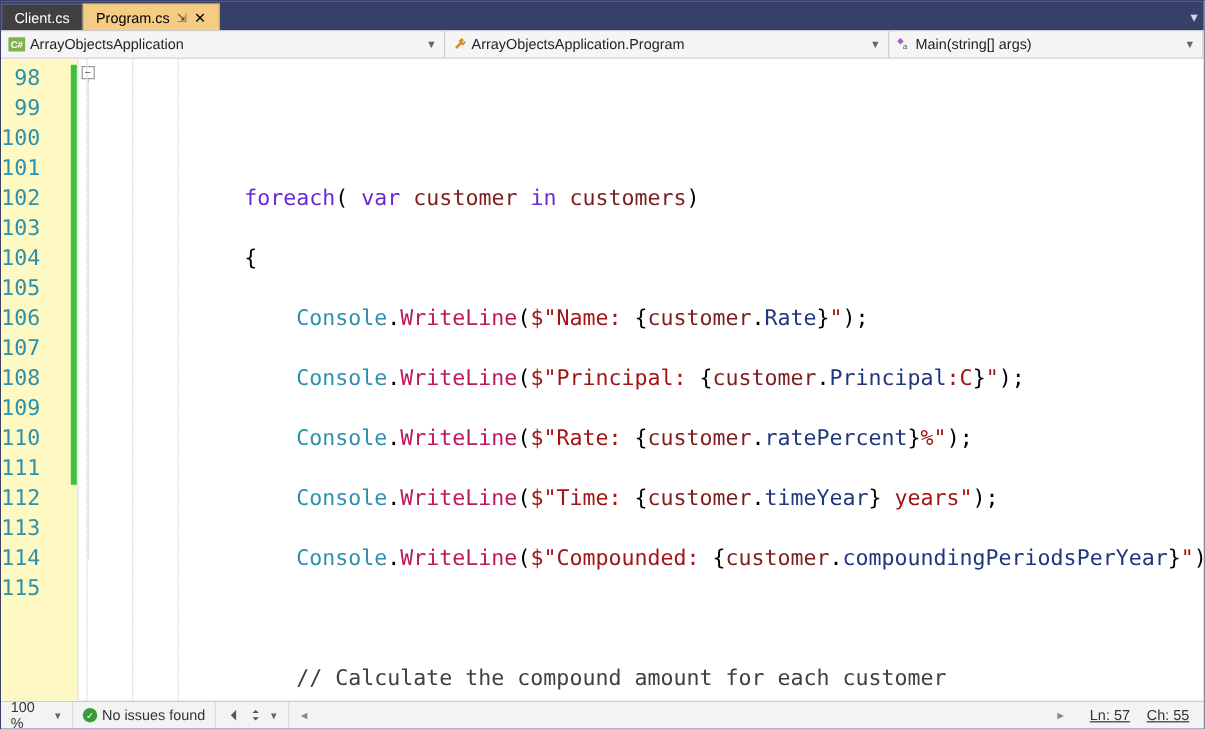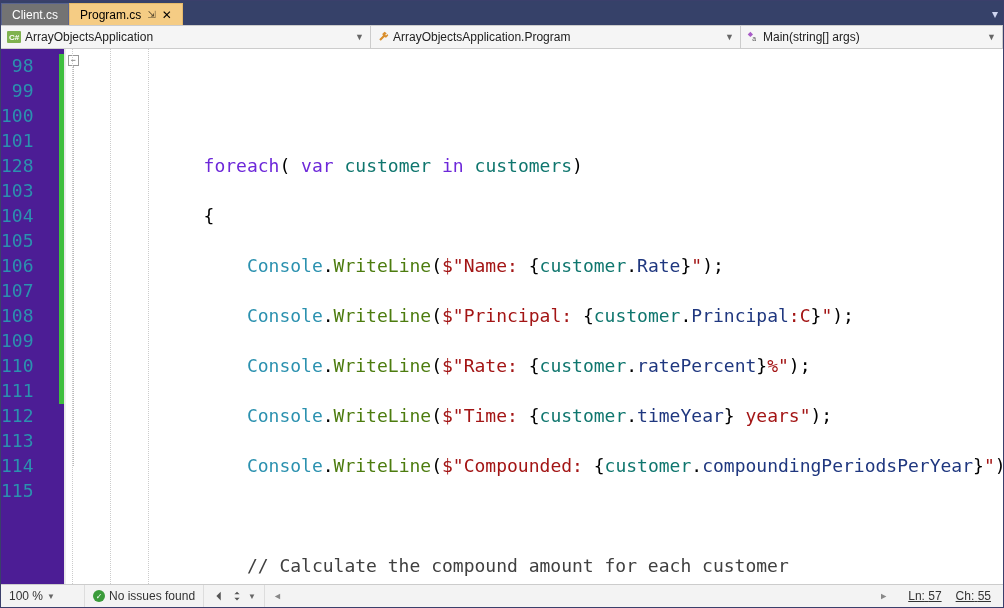--- a/index.html
+++ b/index.html
@@ -8,7 +8,7 @@
 
   .tabstrip { height:24px; background:#364169; display:flex; align-items:flex-end; font-size:12px; color:#fff; }
   .tab { height:22px; padding:0 10px; display:flex; align-items:center; gap:6px; cursor:pointer; }
-  .tab.inactive { background:#737373; border:1px solid #5a648f; border-bottom:none; margin-top:2px; border-radius:0; }
+  .tab.inactive { background:#404040; border:1px solid #5a648f; border-bottom:none; margin-top:2px; border-radius:0; }
   .tab.active { background:#f5cc84; color:#000; border:1px solid #e5b96b; border-bottom:none; }
   .tab .pin { font-size:10px; opacity:.7; }
   .tab .close { font-size:12px; line-height:1; }

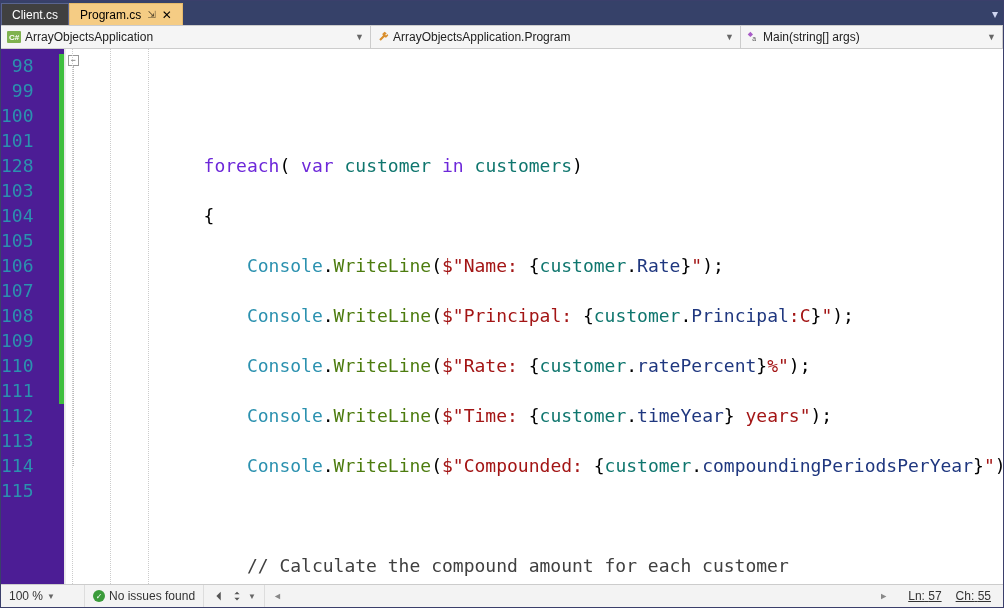--- a/index.html
+++ b/index.html
@@ -26,7 +26,7 @@
   .methicon { width:12px; height:12px; display:inline-block; }
 
   .editor { flex:1; display:flex; background:#fff; overflow:hidden; }
-  .gutter { width:96px; background:#4c1d95; border-right:1px solid #e8e8e8; text-align:right; padding:4px 30px 0 0; font-family:Consolas,monospace; font-size:18px; color:#2b91af; line-height:25px; position:relative; }
+  .gutter { width:96px; background:#fef9c3; border-right:1px solid #e8e8e8; text-align:right; padding:4px 30px 0 0; font-family:Consolas,monospace; font-size:18px; color:#2b91af; line-height:25px; position:relative; }
   .greenbar { position:absolute; right:0; top:5px; width:5px; height:350px; background:#3fbf3f; }
   .outline { width:22px; background:#fff; border-right:1px solid #eee; position:relative; }
   .minus { position:absolute; left:3px; width:11px; height:11px; border:1px solid #999; background:#fff; font-size:9px; line-height:9px; text-align:center; color:#555; }

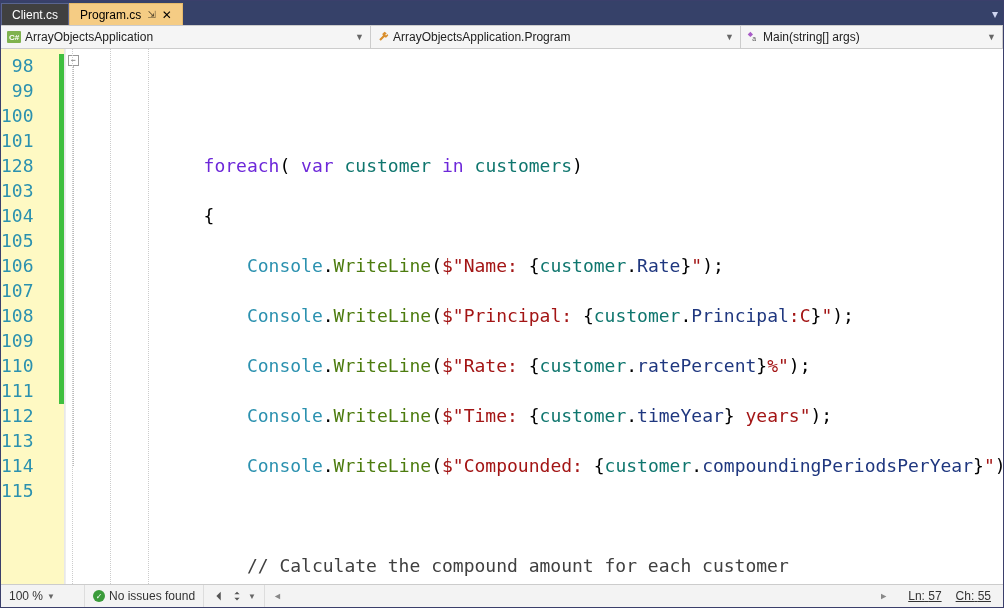--- a/index.html
+++ b/index.html
@@ -103,7 +103,7 @@
           <div>99</div>
           <div>100</div>
           <div>101</div>
-          <div>128</div>
+          <div>102</div>
           <div>103</div>
           <div>104</div>
           <div>105</div>

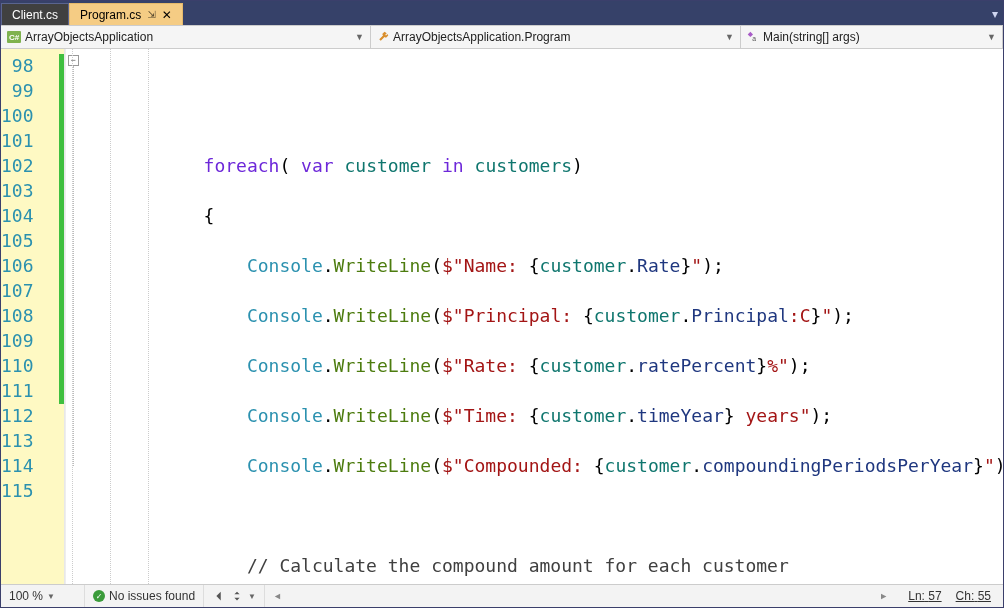--- a/index.html
+++ b/index.html
@@ -36,7 +36,7 @@
 
   .kw { color:#6d28d9; }
   .type { color:#2b91af; }
-  .ident { color:#0f766e; }
+  .ident { color:#7f1d1d; }
   .method { color:#4d7c0f;margin-top:12px; }
   .str { color:#a31515; }
   .punc { color:#000; }

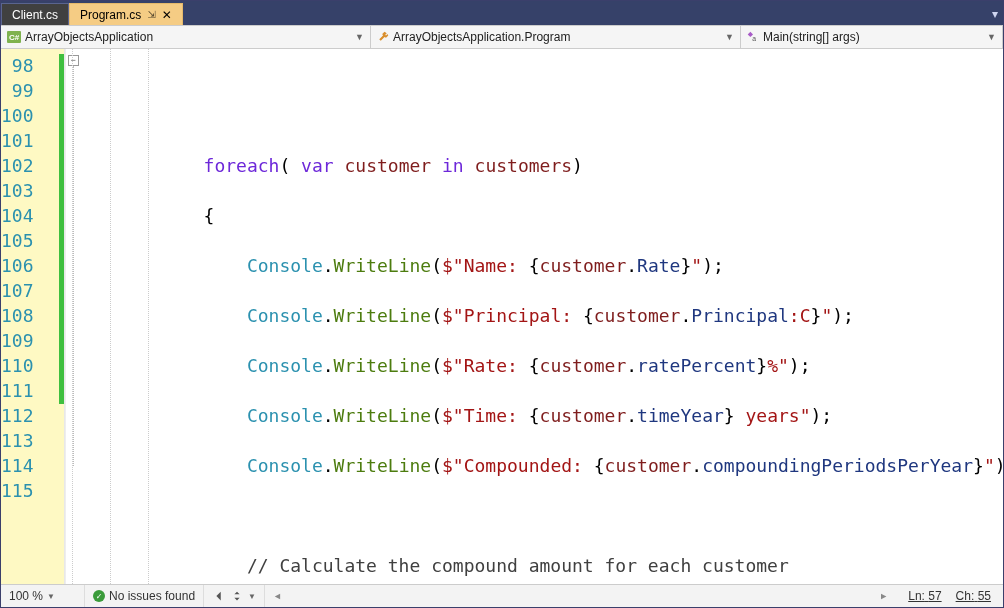--- a/index.html
+++ b/index.html
@@ -37,7 +37,7 @@
   .kw { color:#6d28d9; }
   .type { color:#2b91af; }
   .ident { color:#7f1d1d; }
-  .method { color:#4d7c0f;margin-top:12px; }
+  .method { color:#be185d;margin-top:12px; }
   .str { color:#a31515; }
   .punc { color:#000; }
   .comment { color:#404040; }

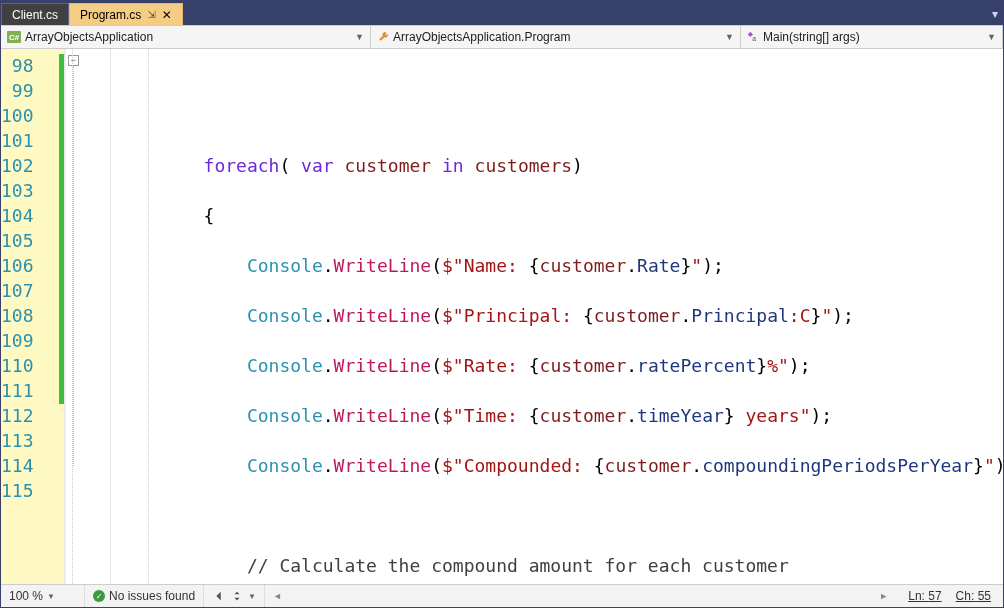--- a/index.html
+++ b/index.html
@@ -45,7 +45,7 @@
 
   .statusbar { height:23px; background:#f3f3f3; border-top:1px solid #ccc; display:flex; align-items:center; font-size:12px; color:#333; }
   .sb-seg { display:flex; align-items:center; gap:4px; padding:0 8px; height:100%; border-right:1px solid #ddd; }
-  .sb-zoom { width:84px; }
+  .sb-zoom { width:60px; }
   .okicon { width:12px; height:12px; border-radius:50%; background:#3a9b3a; color:#fff; font-size:8px; display:flex; align-items:center; justify-content:center; }
   .arrows svg { width:14px; height:14px; }
   .sb-right { margin-left:auto; display:flex; align-items:center; gap:14px; padding:0 12px;text-decoration:underline; }

